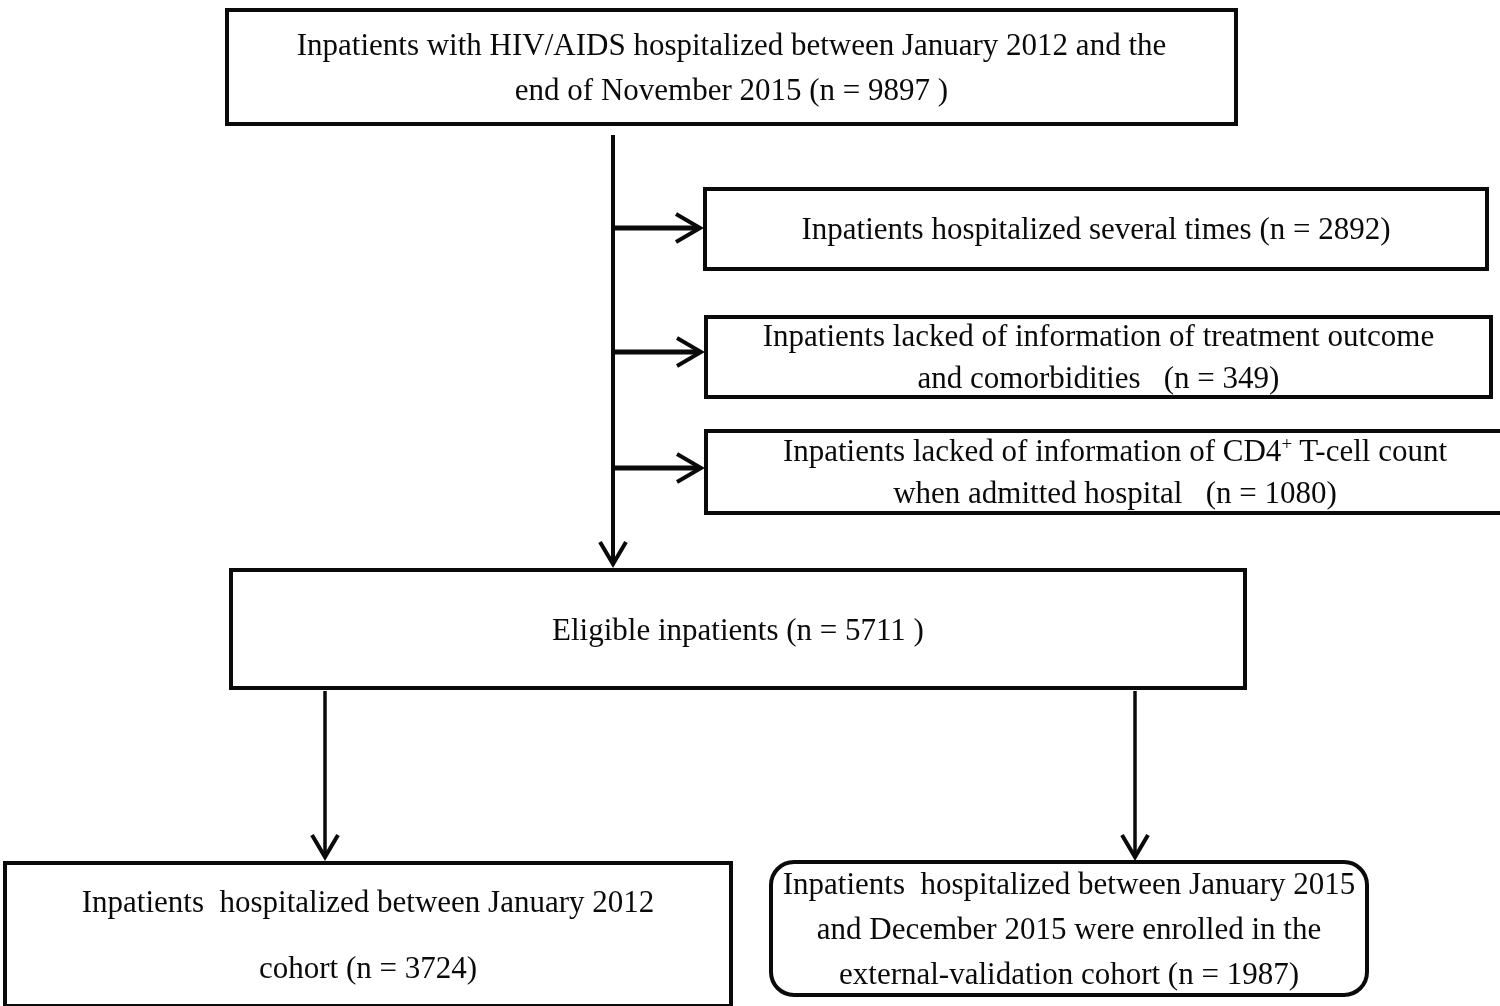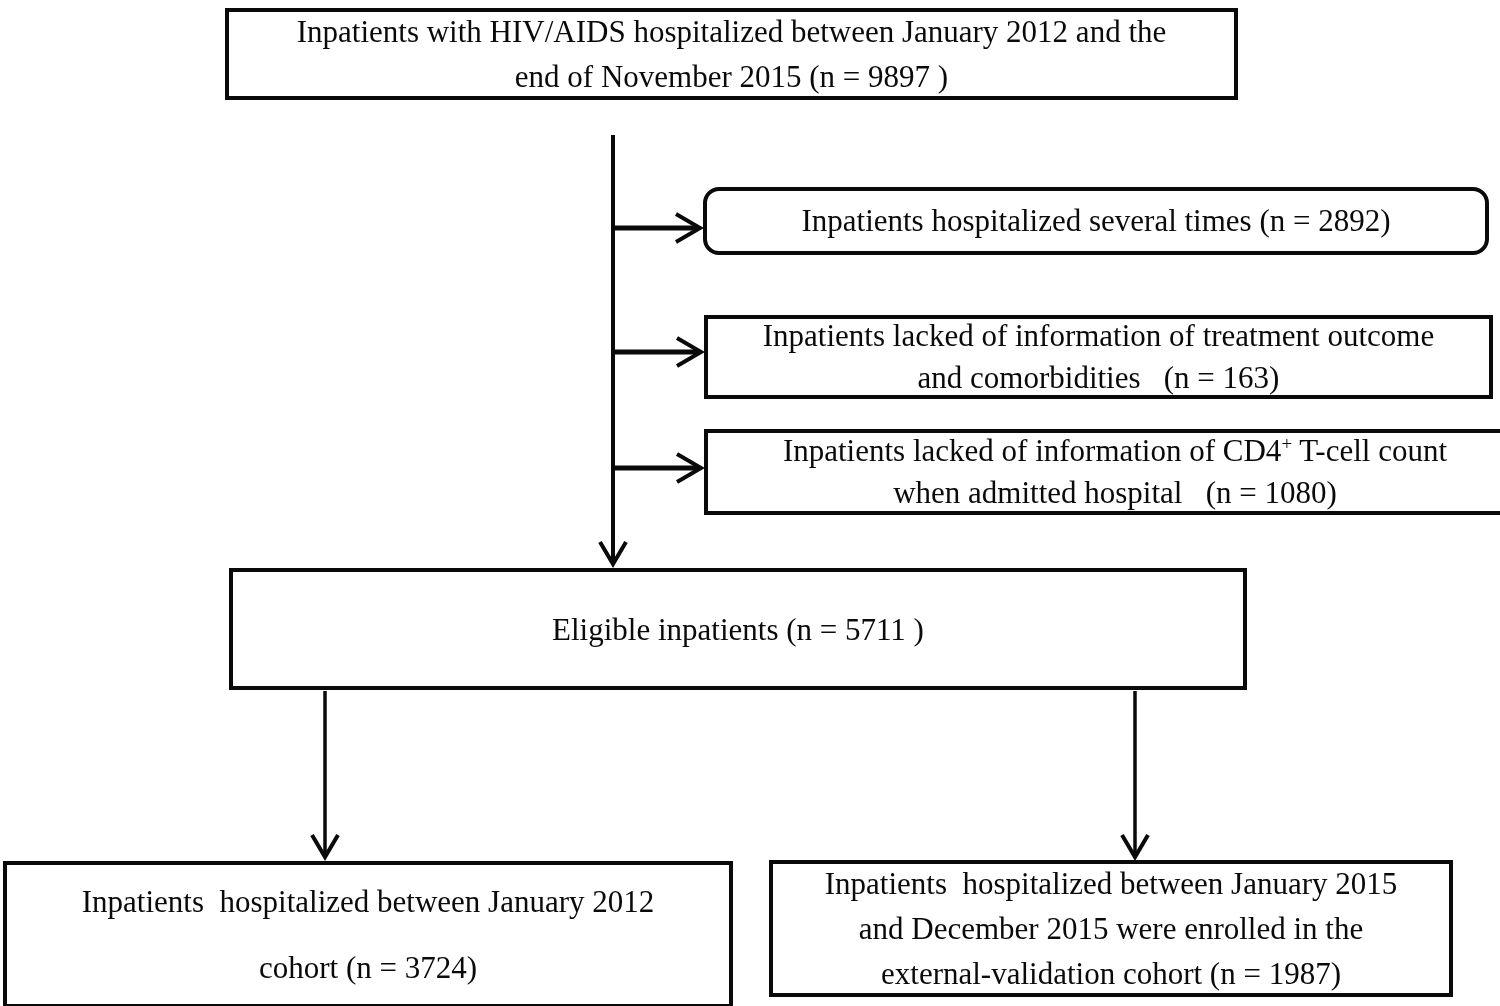--- a/index.html
+++ b/index.html
@@ -81,7 +81,7 @@
     <path class="ln head" d="M1122 835 L1135 857 L1148 835"></path>
   </svg>
 
-  <div class="box" style="left:225px; top:8px; width:1013px; height:92px;">
+  <div class="box" style="left:225px; top:8px; width:1013px; height:118px;">
     <div class="line">Inpatients with HIV/AIDS hospitalized between January 2012 and the</div>
     <div class="line">end of November 2015 (n = 9897 )</div>
   </div>

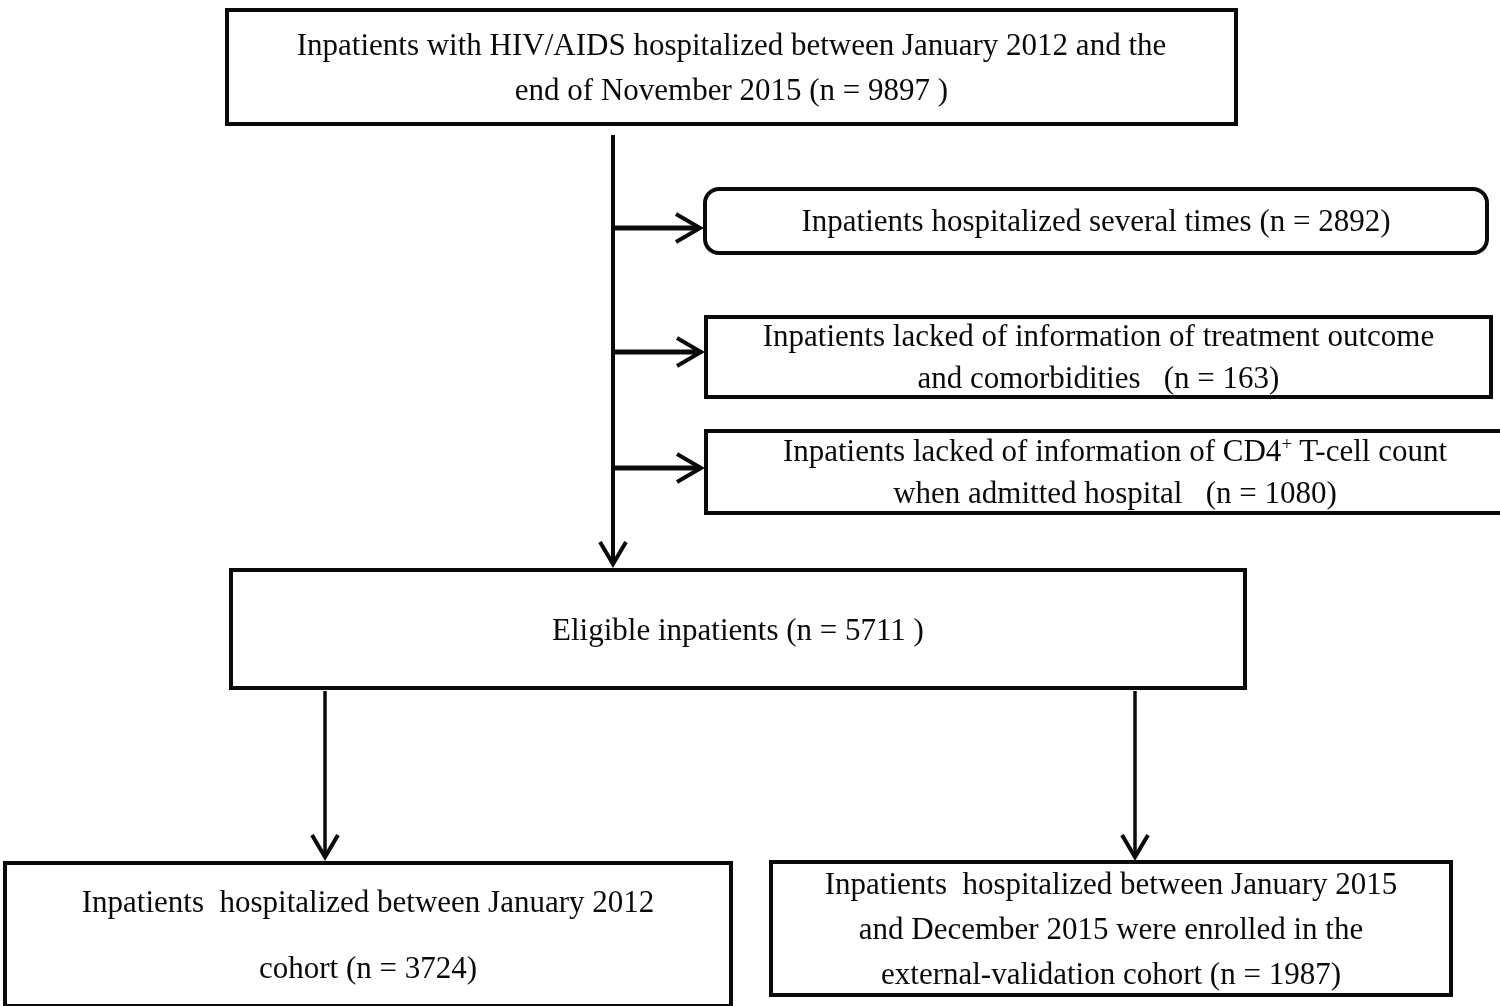--- a/index.html
+++ b/index.html
@@ -86,7 +86,7 @@
     <div class="line">end of November 2015 (n = 9897 )</div>
   </div>
 
-  <div class="box excl" style="left:703px; top:187px; width:786px; height:68px;border-radius:16px;">
+  <div class="box excl" style="left:703px; top:187px; width:786px; height:84px;">
     <div class="line">Inpatients hospitalized several times (n = 2892)</div>
   </div>
 

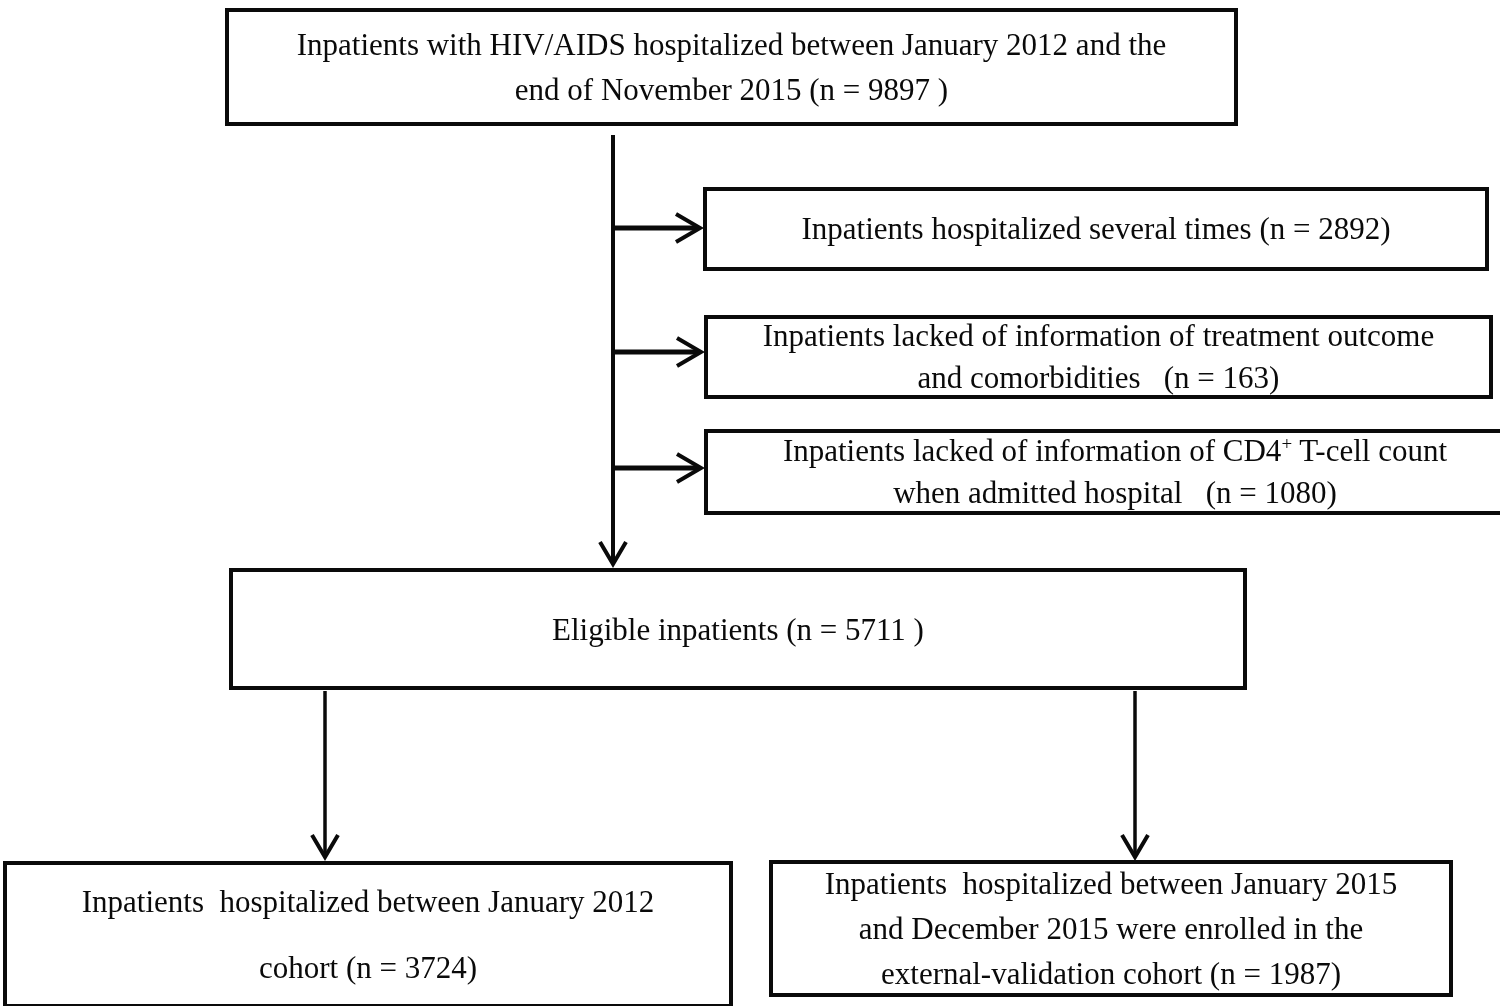--- a/index.html
+++ b/index.html
@@ -92,7 +92,7 @@
 
   <div class="box excl" style="left:704px; top:315px; width:789px; height:84px;">
     <div class="line">Inpatients lacked of information of treatment outcome</div>
-    <div class="line">and comorbidities   (n = 163)</div>
+    <div class="line">and comorbidities   (n = 349)</div>
   </div>
 
   <div class="box excl" style="left:704px; top:429px; width:822px; height:86px;">

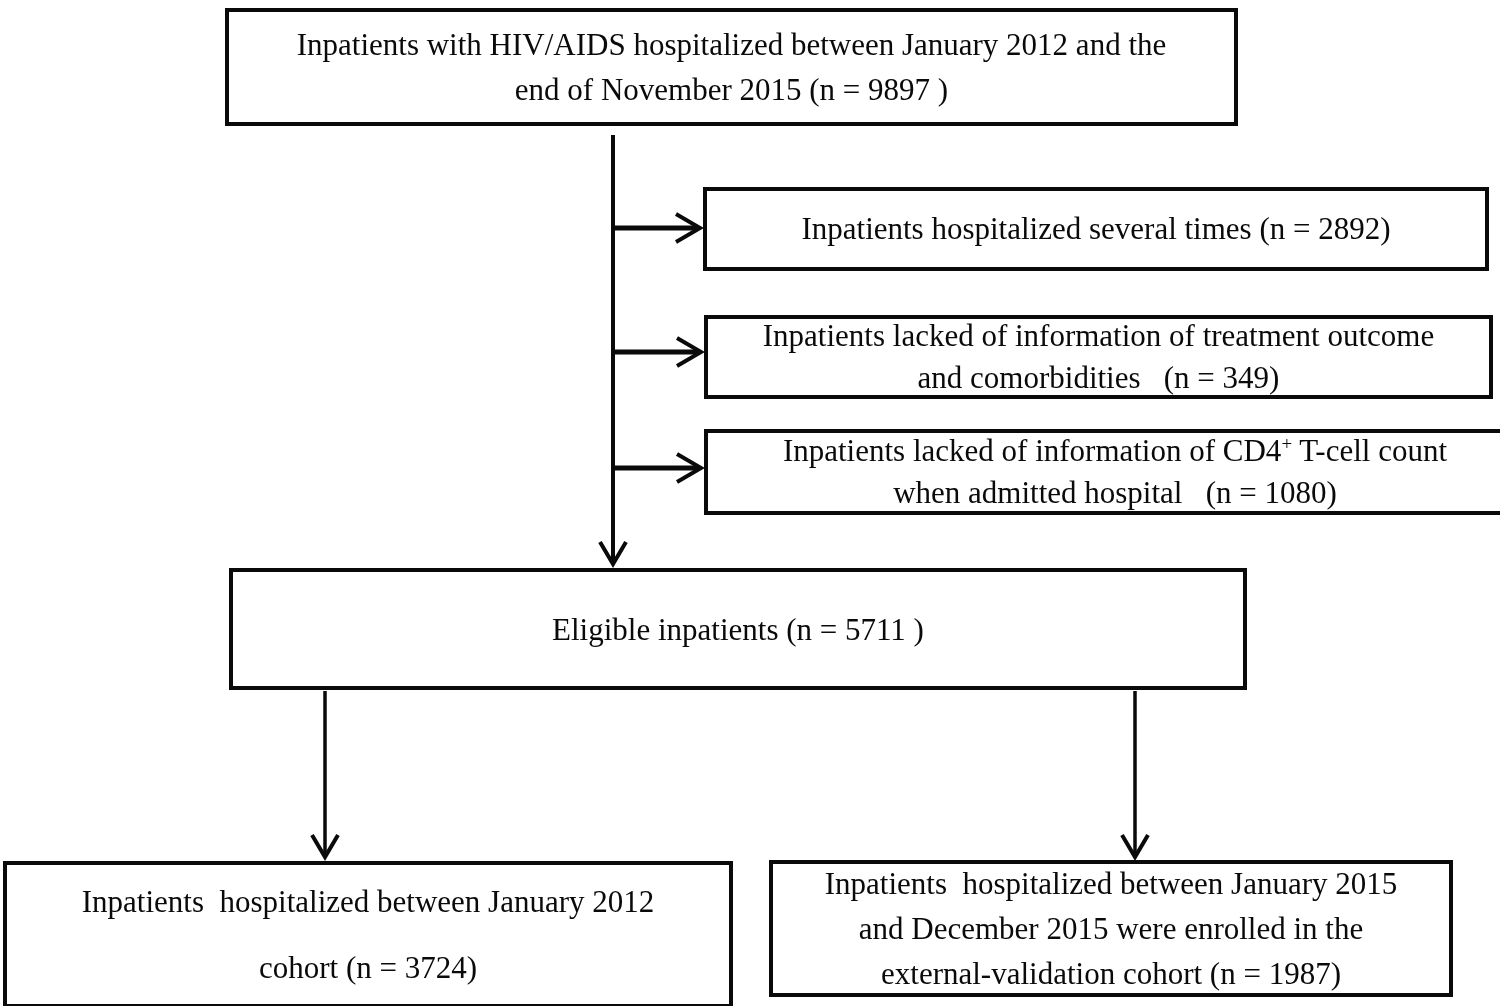--- a/index.html
+++ b/index.html
@@ -109,7 +109,7 @@
     <div class="line">cohort (n = 3724)</div>
   </div>
 
-  <div class="box" style="left:769px; top:860px; width:684px; height:137px;">
+  <div class="box" style="left:769px; top:860px; width:600px; height:137px;border-radius:25px;">
     <div class="line">Inpatients  hospitalized between January 2015</div>
     <div class="line">and December 2015 were enrolled in the</div>
     <div class="line">external-validation cohort (n = 1987)</div>

